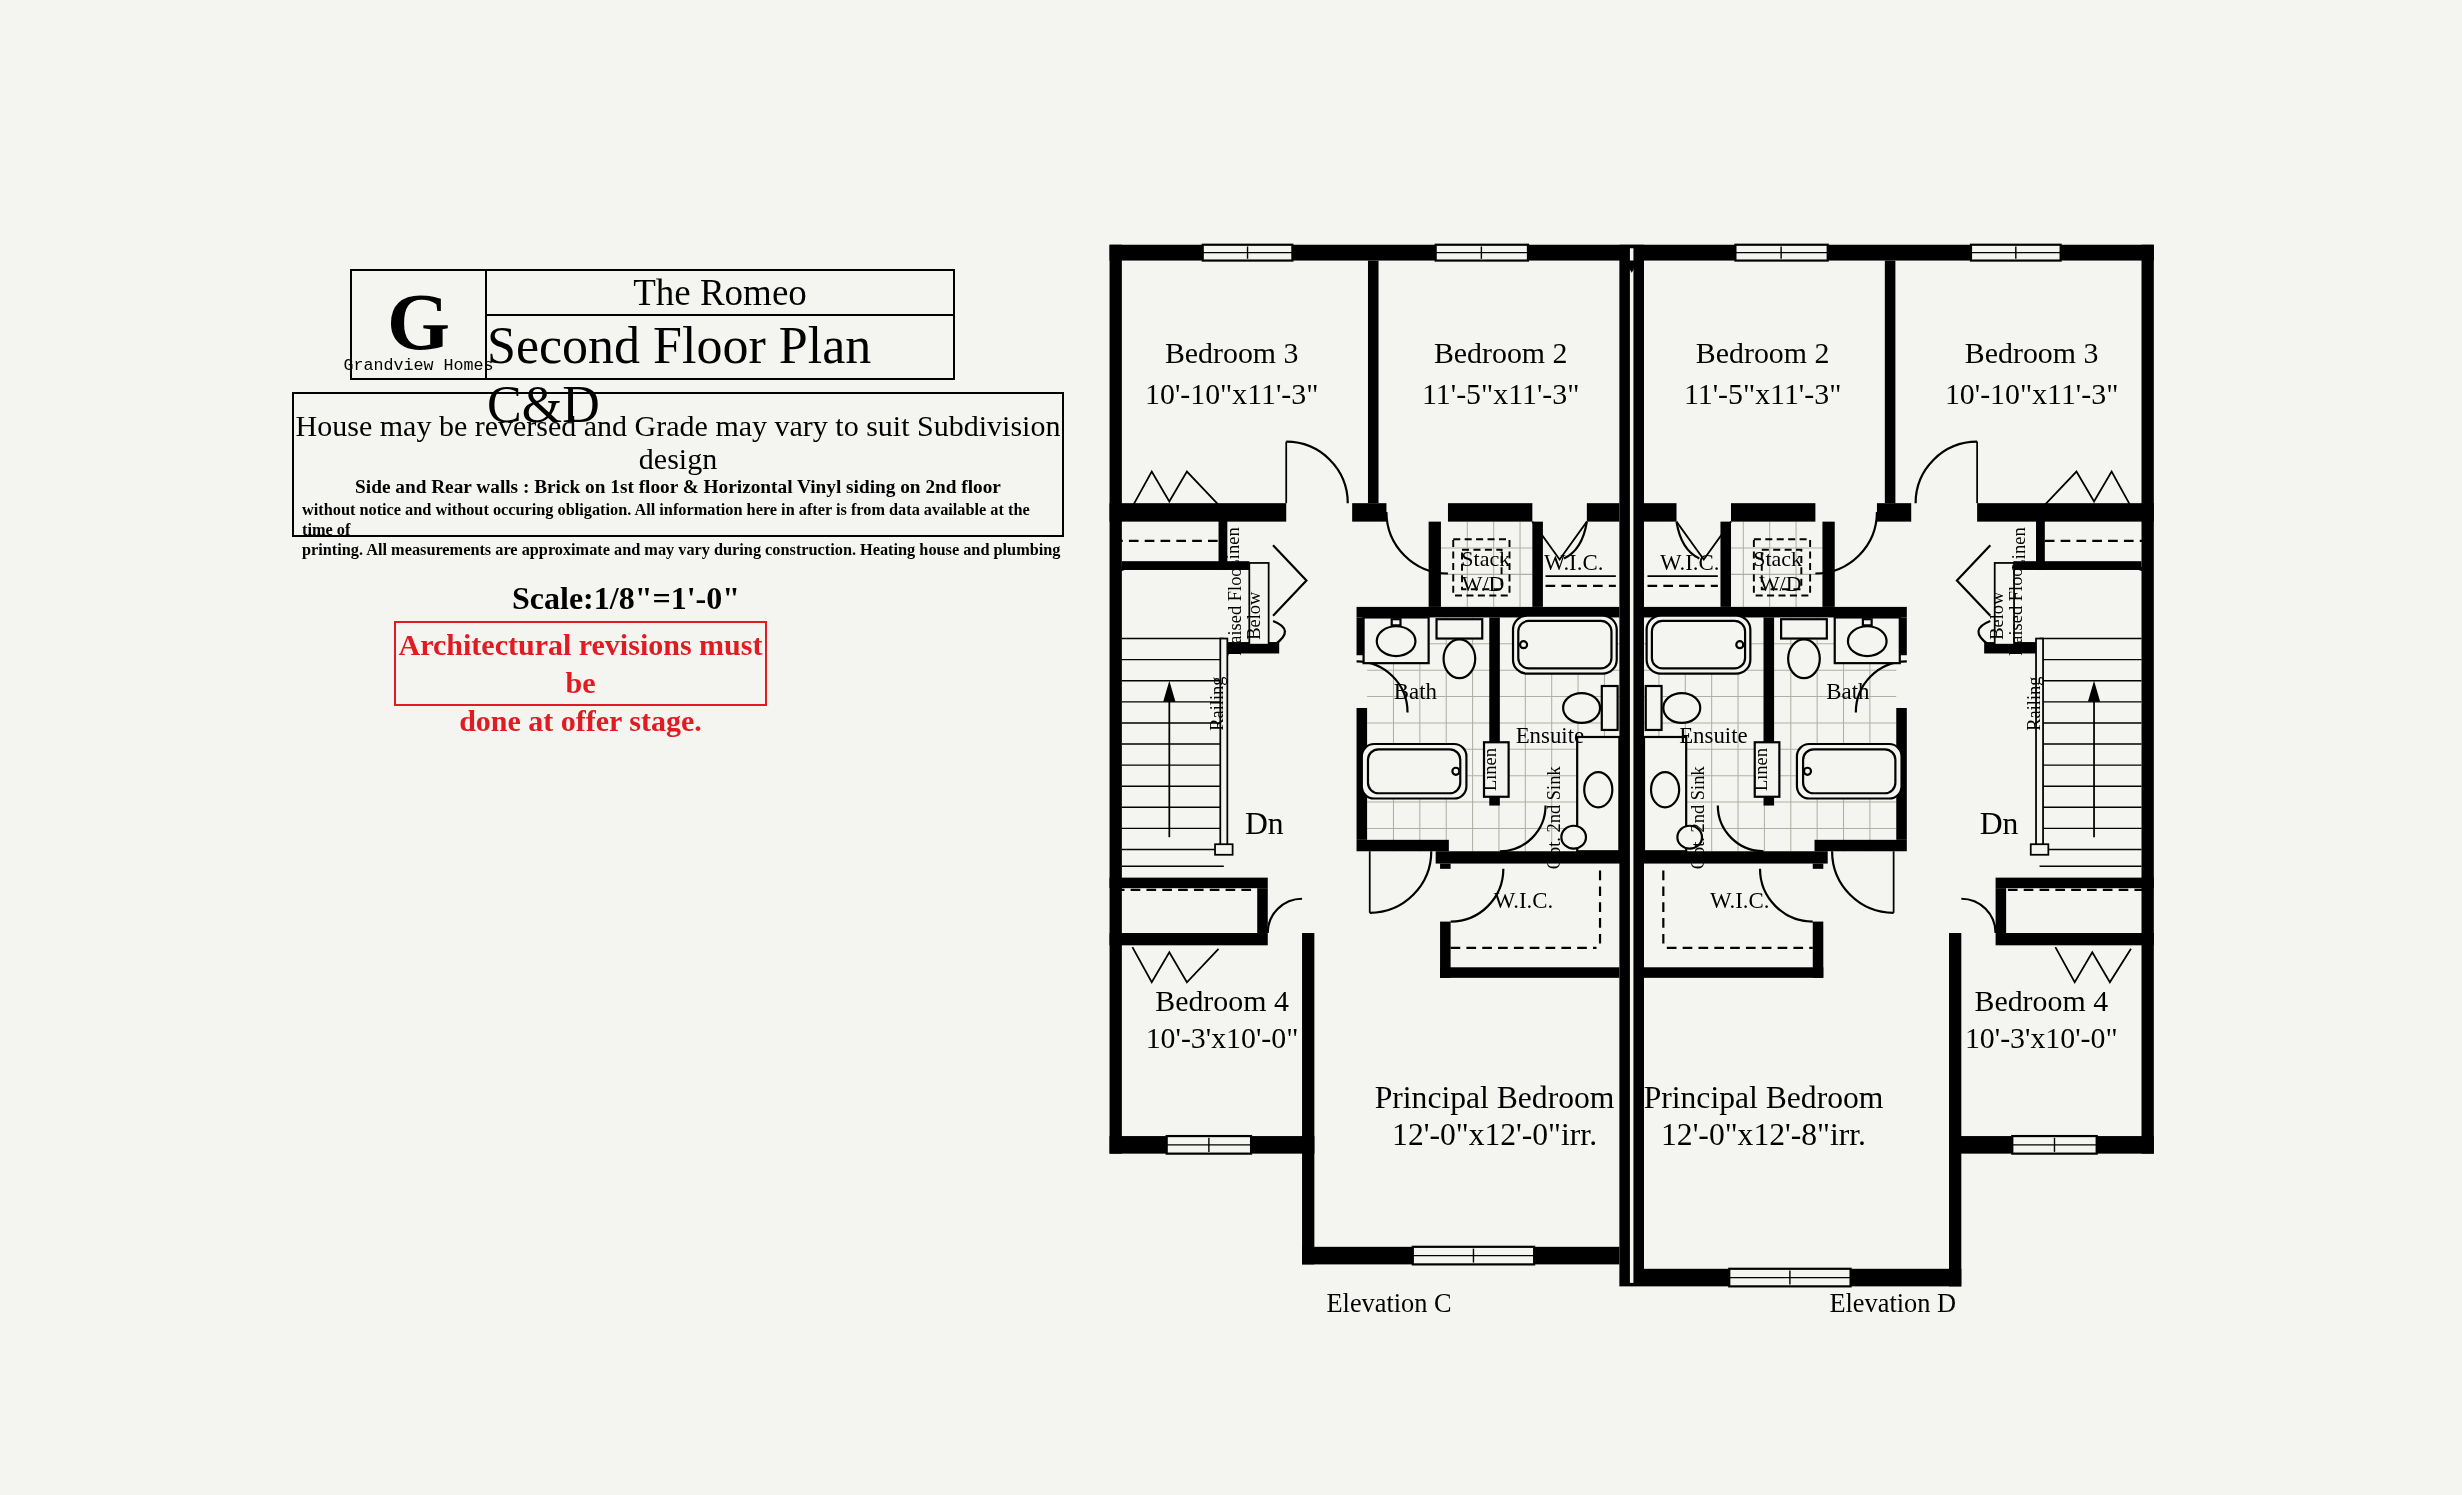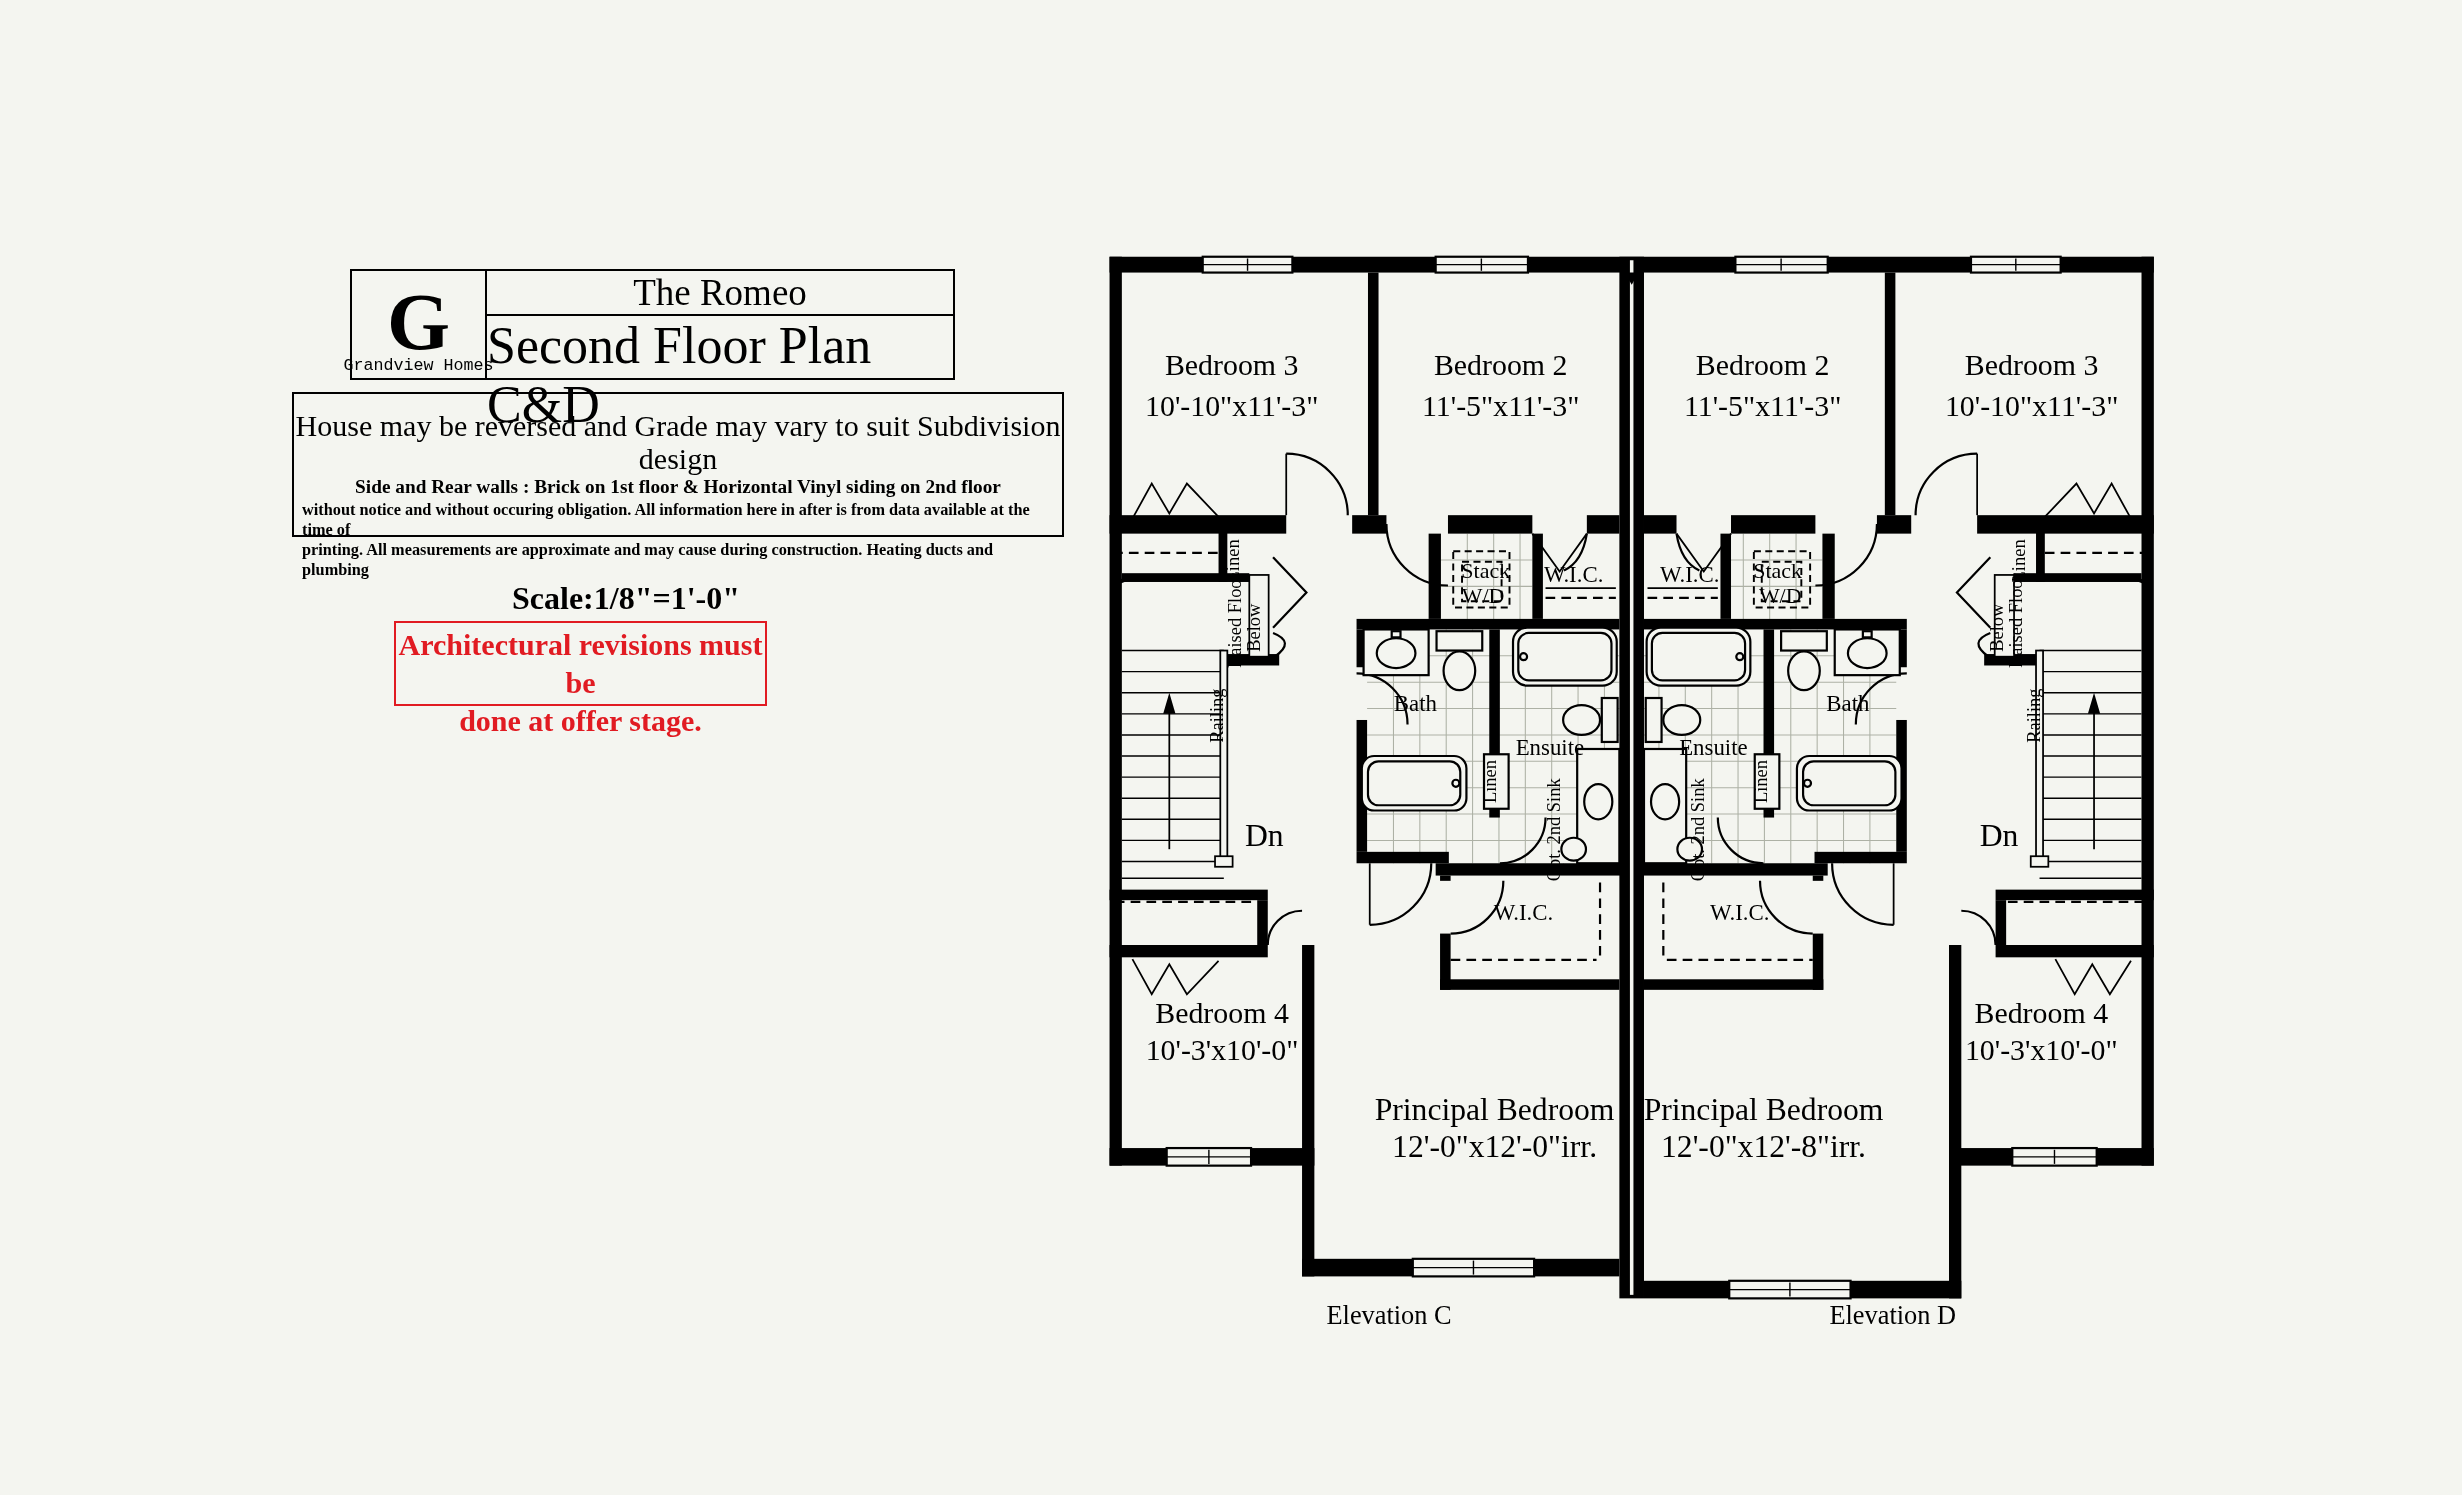--- a/index.html
+++ b/index.html
@@ -41,7 +41,7 @@
     text-align:center;font-weight:bold;font-size:30px;line-height:38px;color:#e11b22;padding-top:2.6px;
   }
   
-  .plan-wrap{left:1099px;top:245px;width:1068px;height:1095px;}
+  .plan-wrap{left:1099px;top:233px;width:1068px;height:1095px;}
   svg text{font-family:"Liberation Serif",serif;fill:#000;}
   .room-name{font-size:34px;}
   .room-big{font-size:36px;}

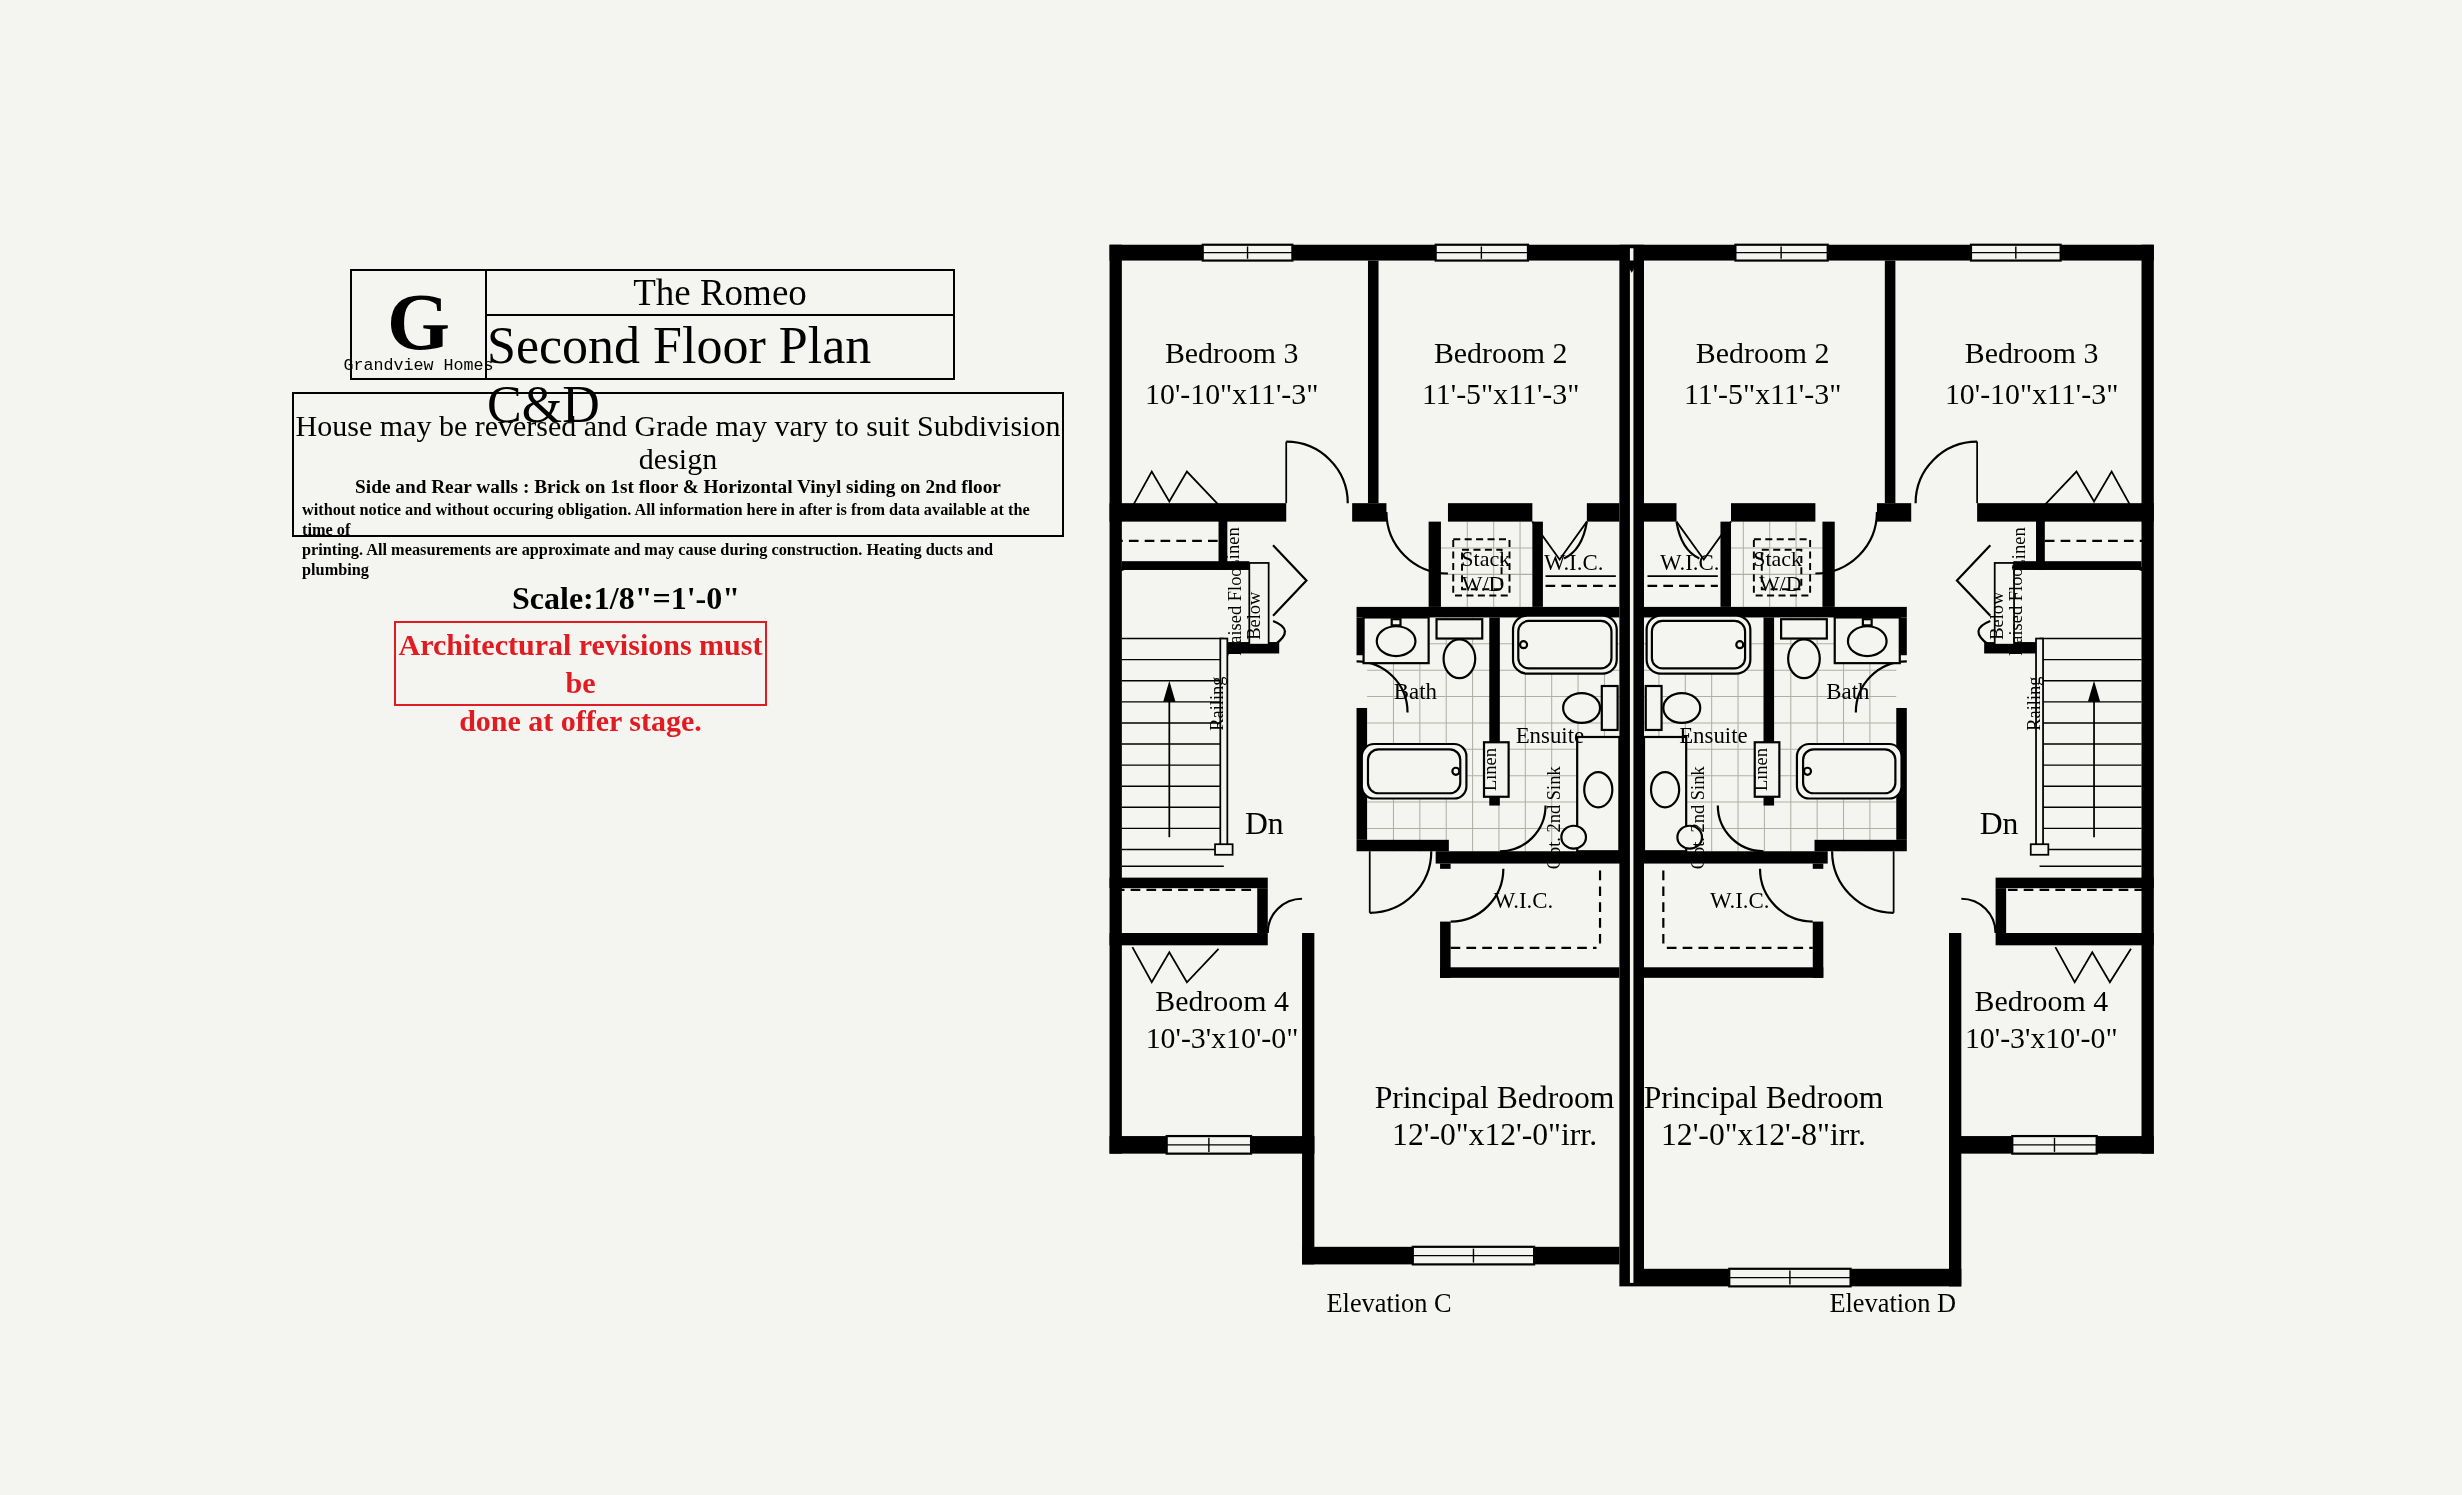--- a/index.html
+++ b/index.html
@@ -76,7 +76,7 @@
   <div class="disc-line1">House may be reversed and Grade may vary to suit Subdivision design</div>
   <div class="disc-line2">Side and Rear walls : Brick on 1st floor &amp; Horizontal Vinyl siding on 2nd floor</div>
   <div class="disc-para">without notice and without occuring obligation.  All information here in after is from data available at the time of</div>
-  <div class="disc-para"> printing. All measurements are approximate and may cause during construction. Heating ducts and plumbing</div>
+  <div class="disc-para"> printing. All measurements are approximate and may vary during construction. Heating house and plumbing</div>
 </div>
 
 <div class="abs scale-label">Scale:1/8"=1'-0"</div>

